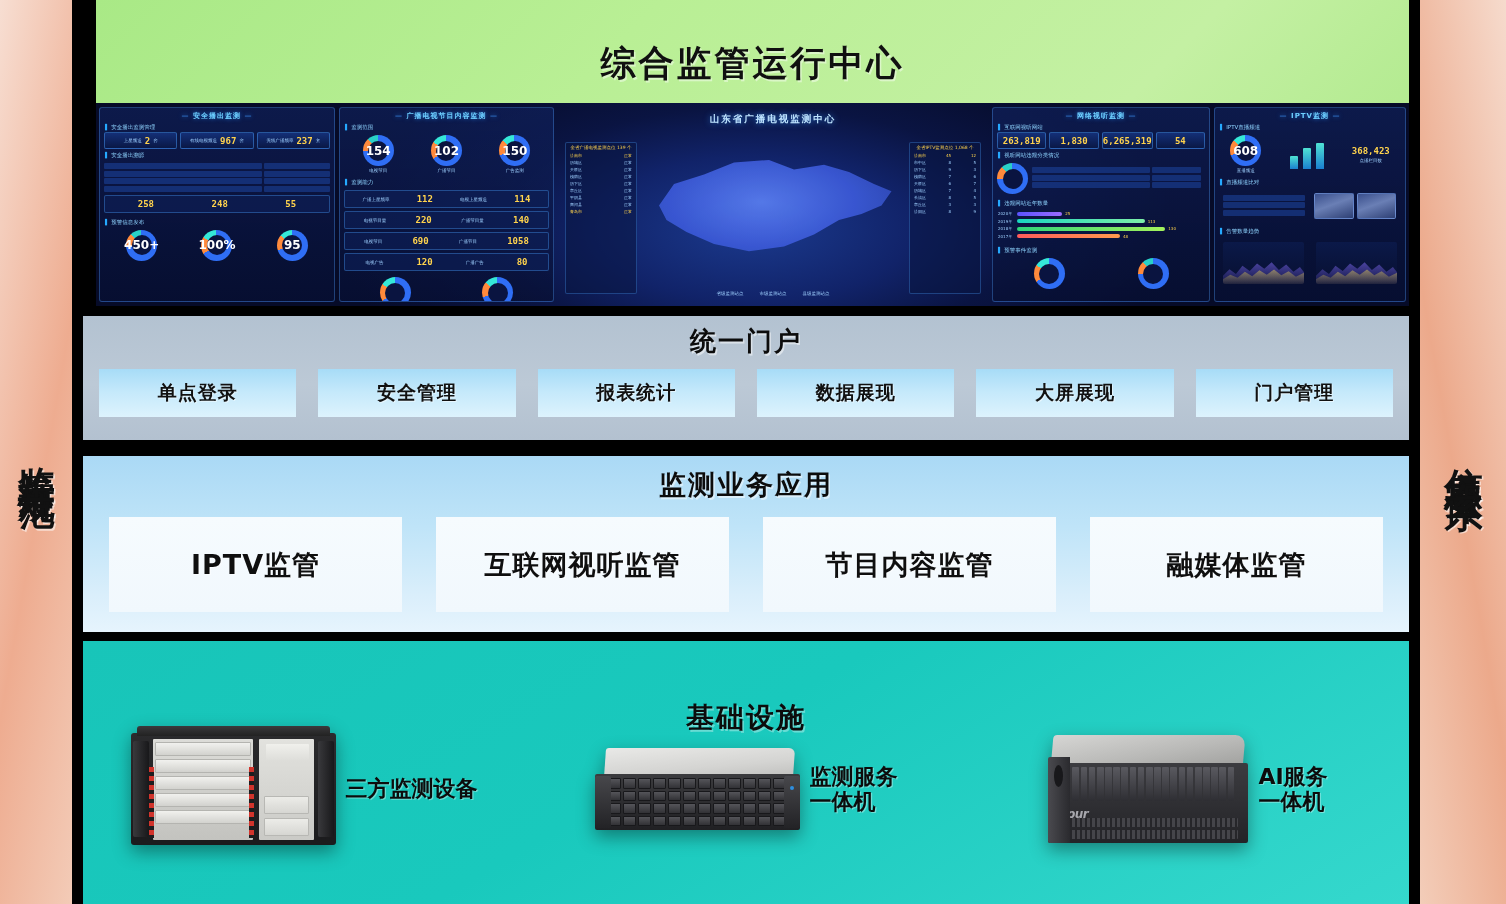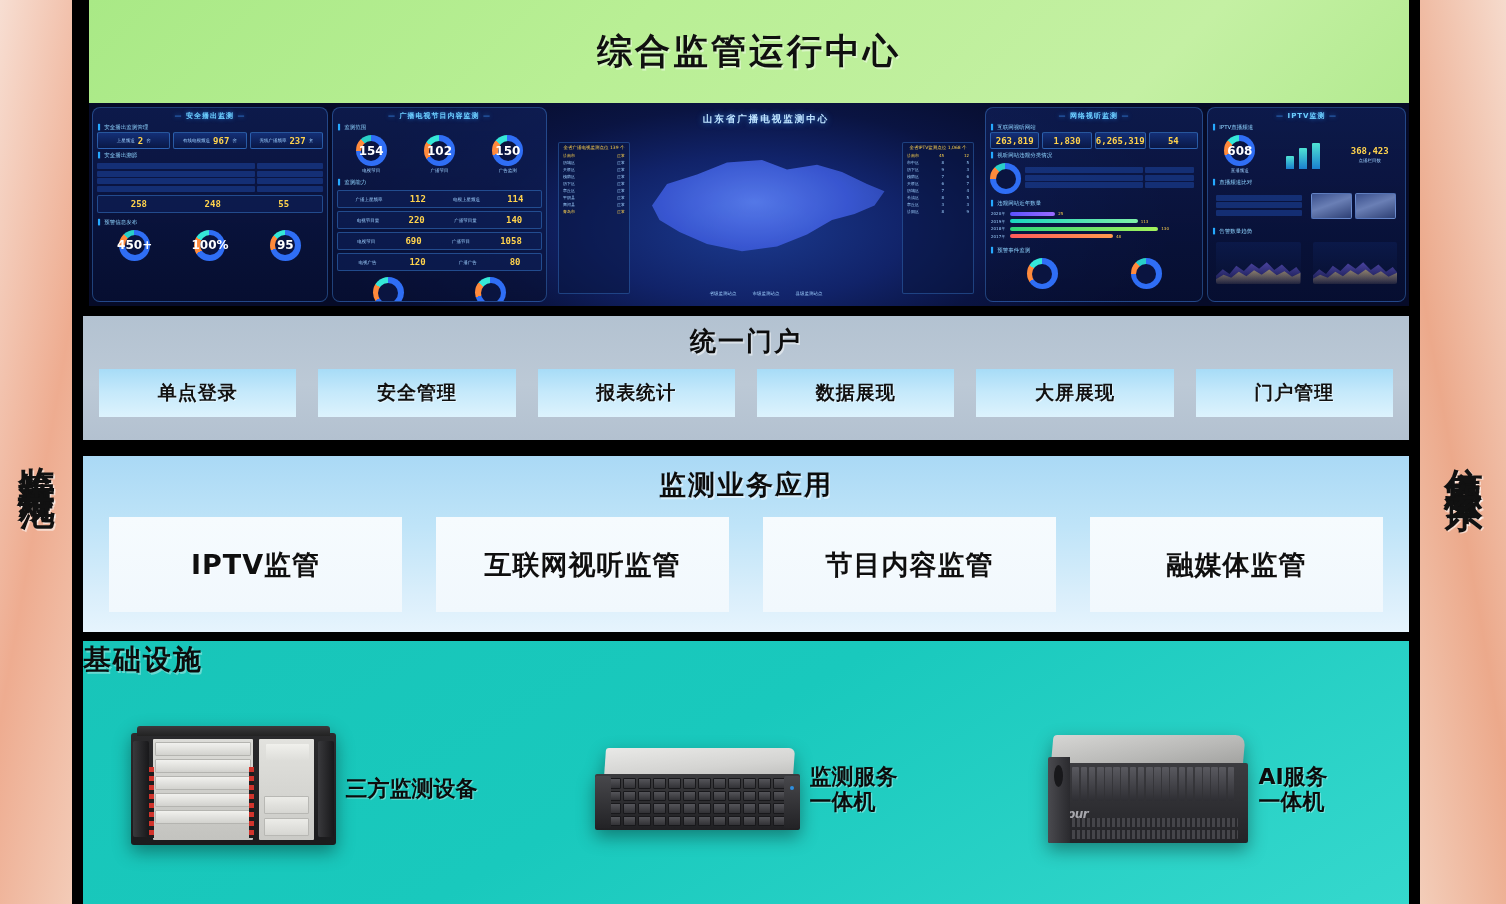--- a/index.html
+++ b/index.html
@@ -32,9 +32,9 @@
 
   
   .sec-top {
-    position:absolute; left:17px; right:11px; top:0; height:306px;
+    position:absolute; left:24px; right:11px; top:0; height:306px;
     background:linear-gradient(135deg,#a9e986 0%,#b9ef95 35%,#c4f0a3 70%,#a8e784 100%);
-    padding:0;
+    padding:12px;
   }
   .sec-top-title {
     height:103px; display:flex; align-items:center; justify-content:center;

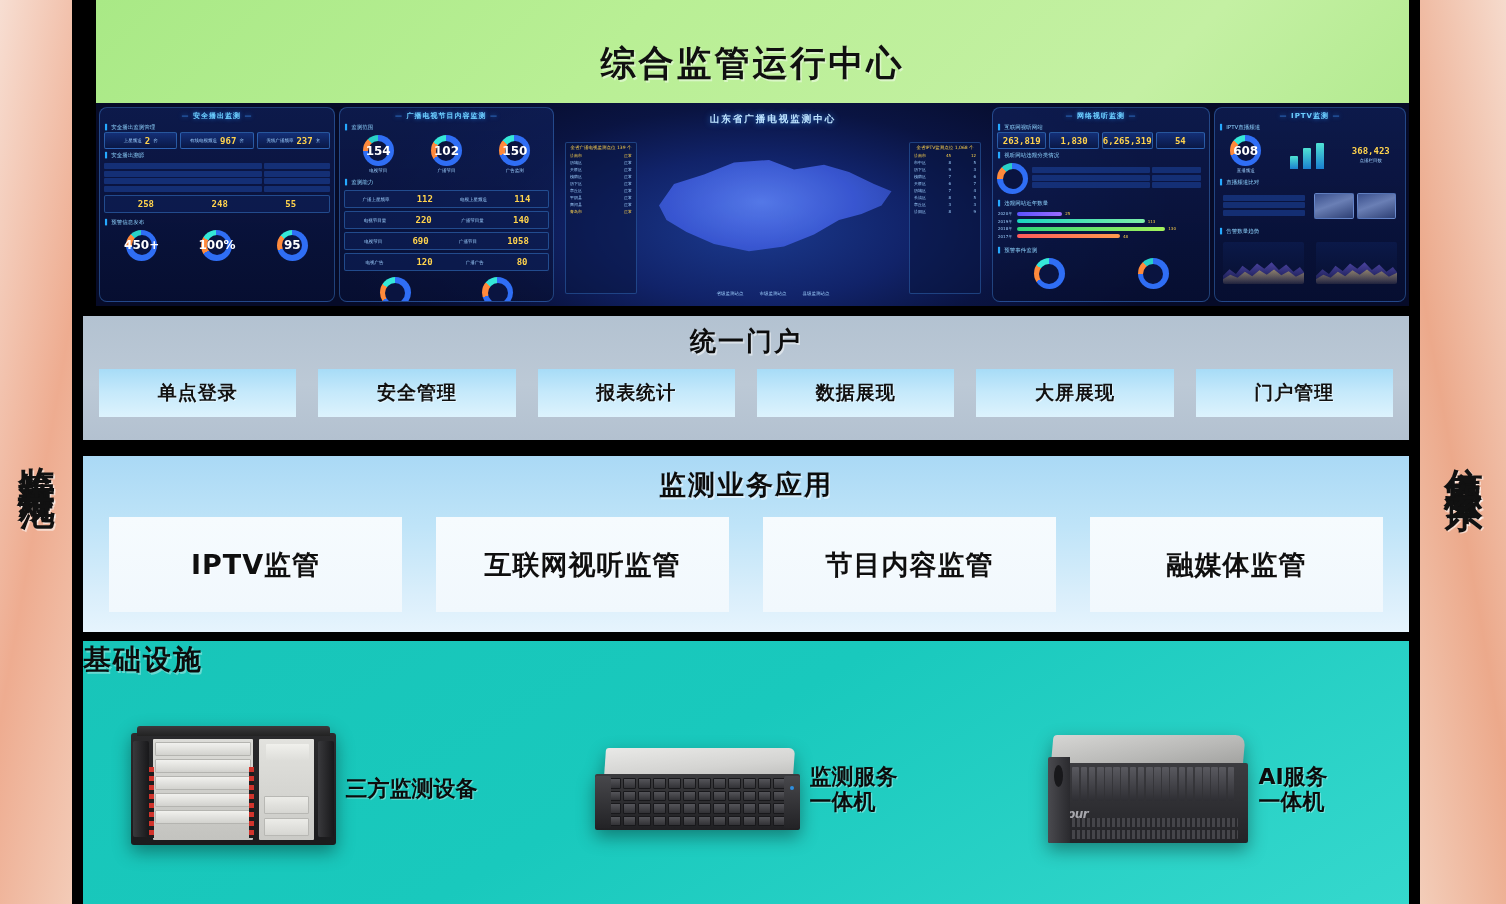--- a/index.html
+++ b/index.html
@@ -56,7 +56,7 @@
   .dash-panel {
     position:absolute; top:4px; bottom:4px;
     border:1px solid rgba(80,160,255,.35);
-    border-radius:8px;
+    border-radius:3px;
     background:linear-gradient(180deg,rgba(17,35,96,.62) 0%,rgba(8,16,52,.70) 100%);
     overflow:hidden;
   }

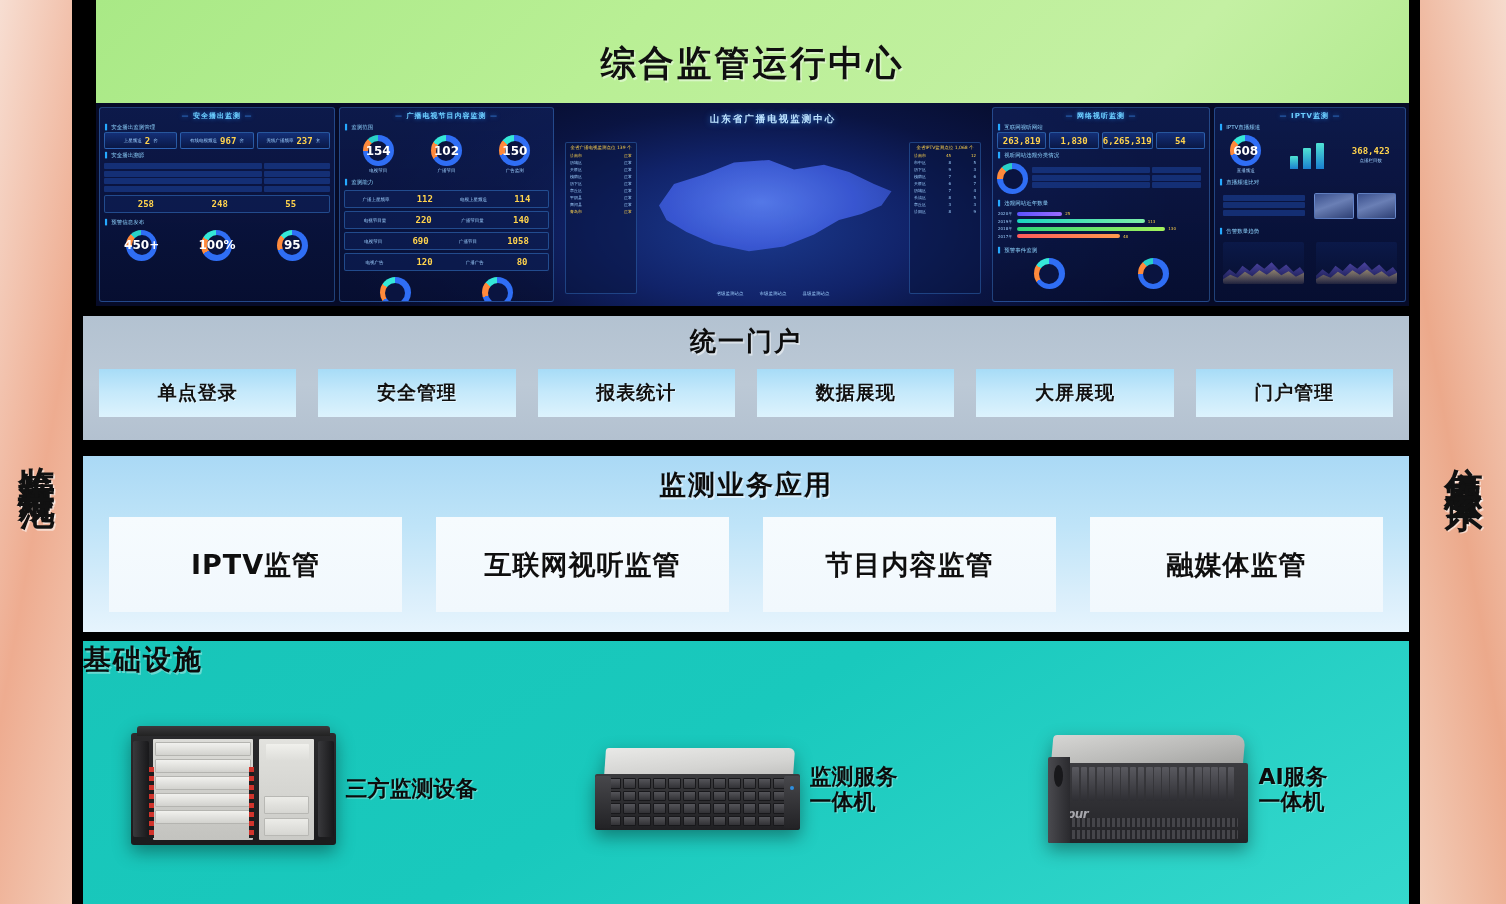--- a/index.html
+++ b/index.html
@@ -212,8 +212,8 @@
     background:linear-gradient(150deg,#18c5b9 0%,#19c9bd 45%,#35d8cd 100%);
   }
   .sec-infra-title {
-    font-size:28px; font-weight:bold; color:#0c0c0c;
-    letter-spacing:2px;
+    text-align:center; font-size:28px; font-weight:bold; color:#0c0c0c;
+    padding-top:58px; letter-spacing:2px;
     text-shadow:1.5px 1.5px 0 rgba(255,255,255,.35);
   }
   .infra-items { position:absolute; left:0; right:0; top:92px; display:flex; }

